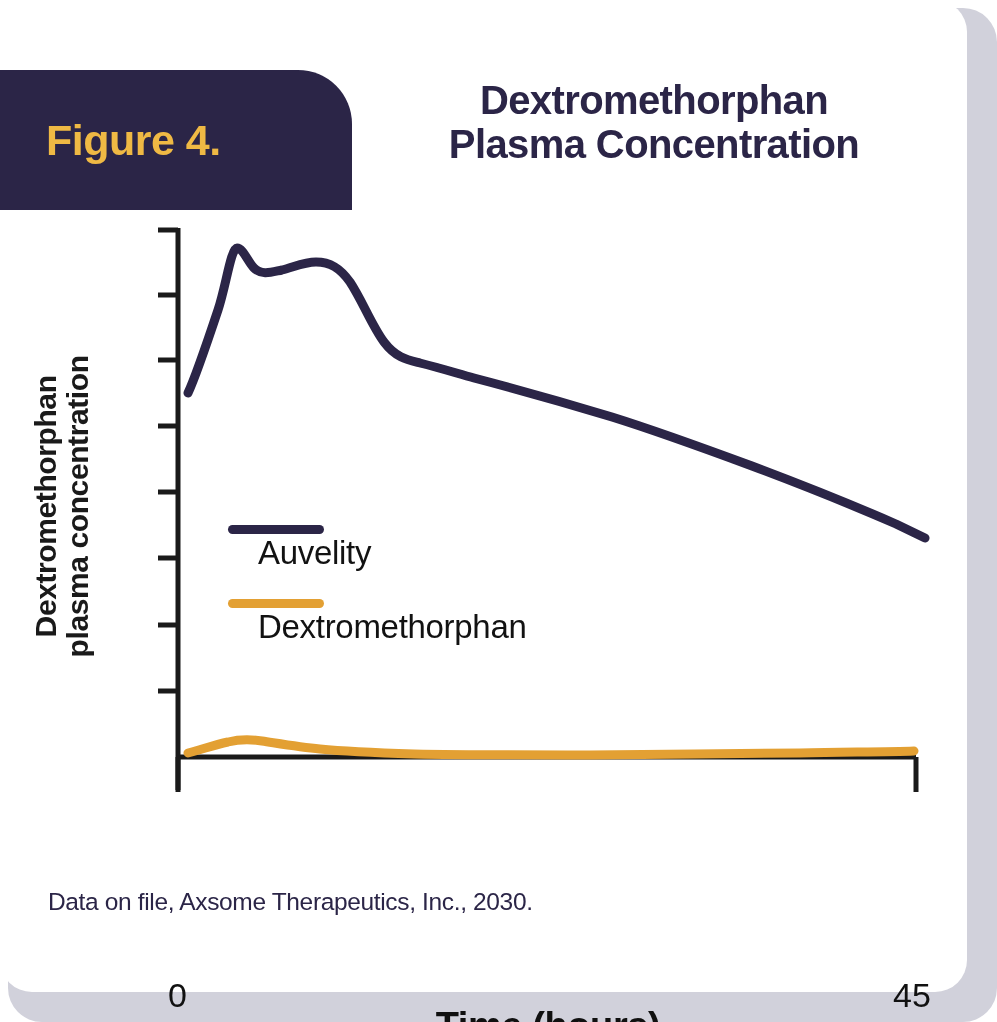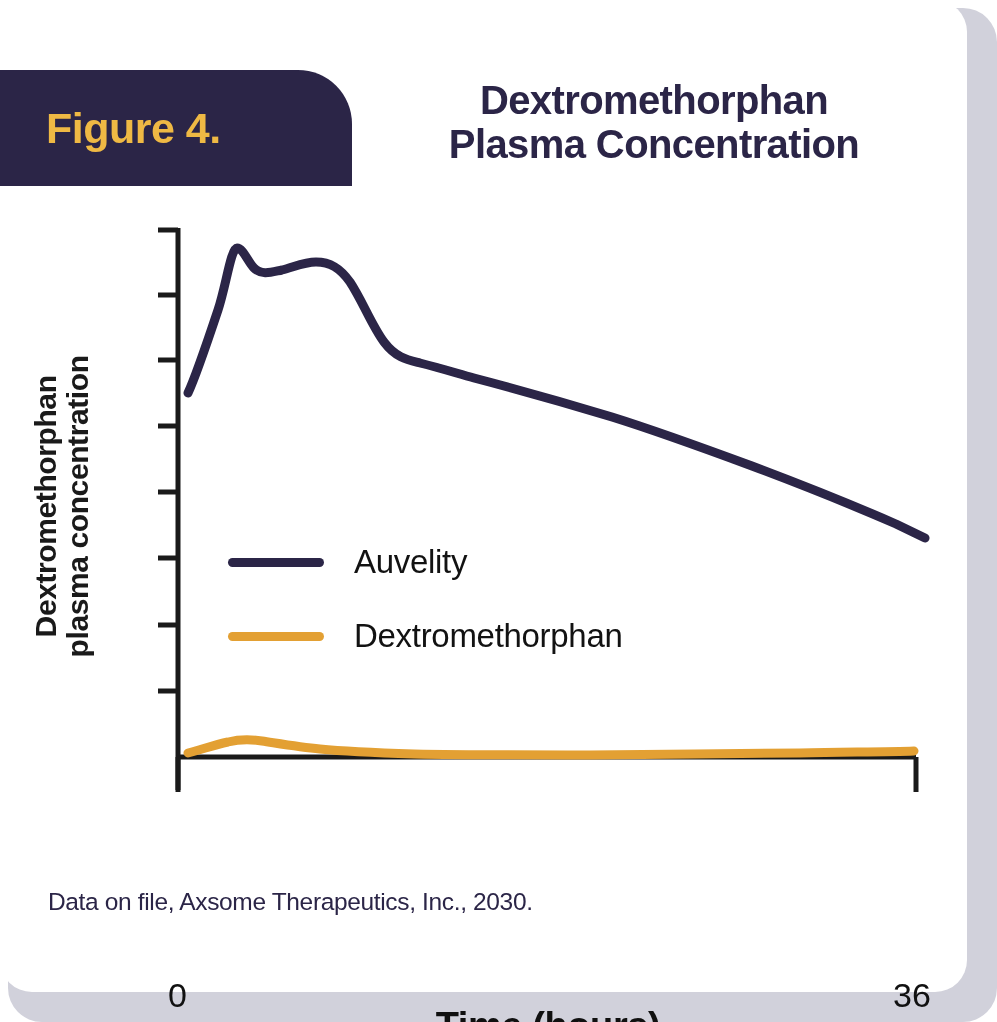--- a/index.html
+++ b/index.html
@@ -20,7 +20,7 @@
   }
   
   .figure-badge{
-    position:absolute;left:0px;top:70px;width:352px;height:116px;
+    position:absolute;left:0px;top:70px;width:352px;height:140px;
     background:#2b2547;
     border-top-right-radius:54px;
     display:flex;align-items:center;

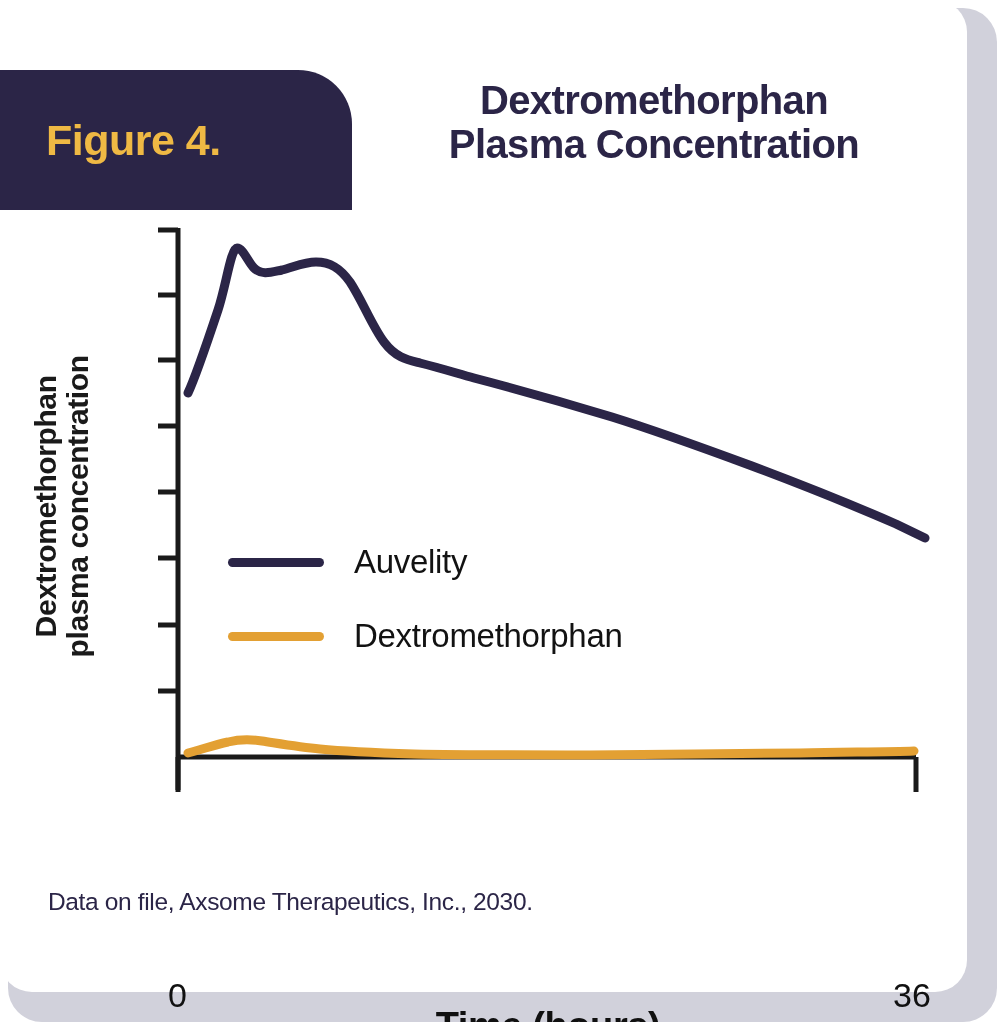--- a/index.html
+++ b/index.html
@@ -46,7 +46,7 @@
   }
   .y-axis-title .t-line{display:block;}
   .legend{position:absolute;left:228px;top:325px;width:520px;}
-  .legend-row{display:flex;align-items:center;height:74px;}
+  .legend-row{display:flex;height:74px;flex-direction:column;}
   .legend-swatch{width:96px;height:9px;border-radius:5px;flex:none;}
   .legend-swatch.navy{background:#2b2547;}
   .legend-swatch.gold{background:#e3a033;}

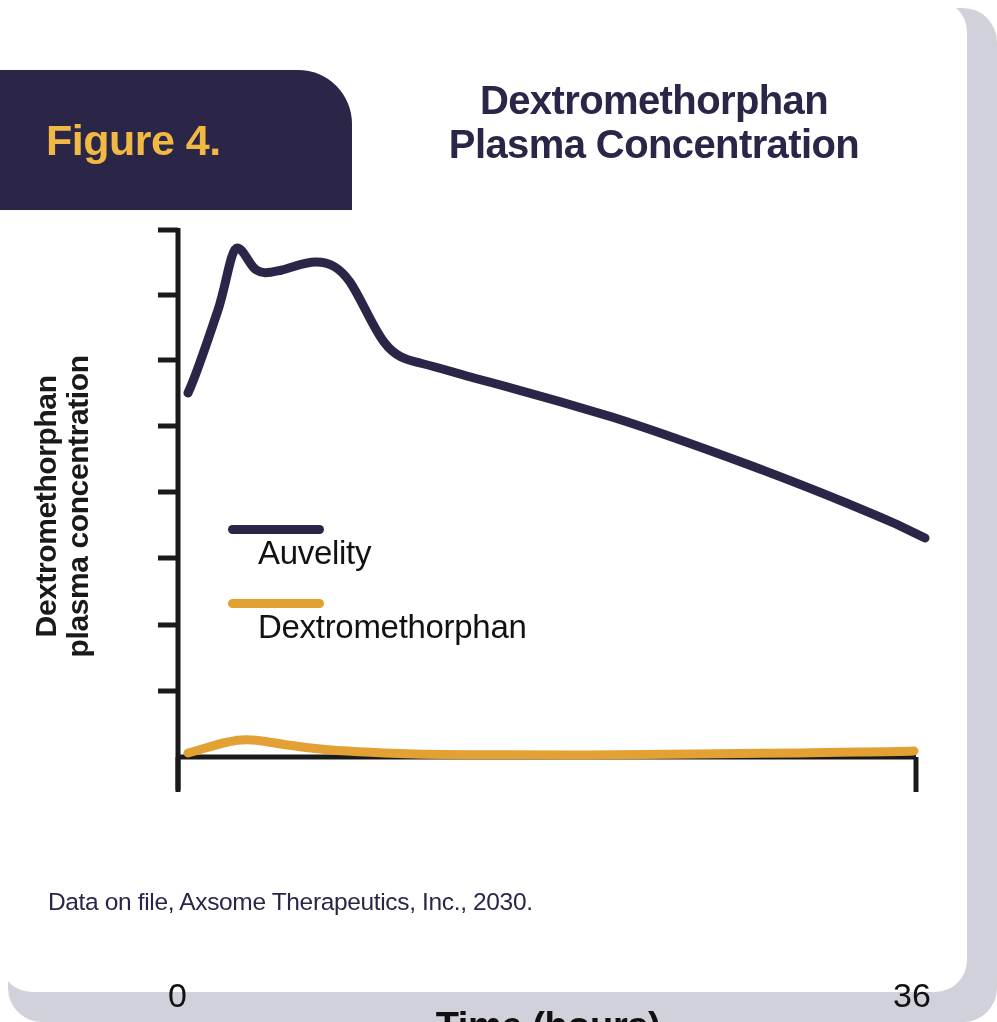--- a/index.html
+++ b/index.html
@@ -153,7 +153,7 @@
       </div>
 
       <span class="tick-label x-min">0</span>
-      <span class="tick-label x-max">36</span>
+      <span class="tick-label x-max">45</span>
       <div class="x-axis-title">Time (hours)</div>
     </div>
 

